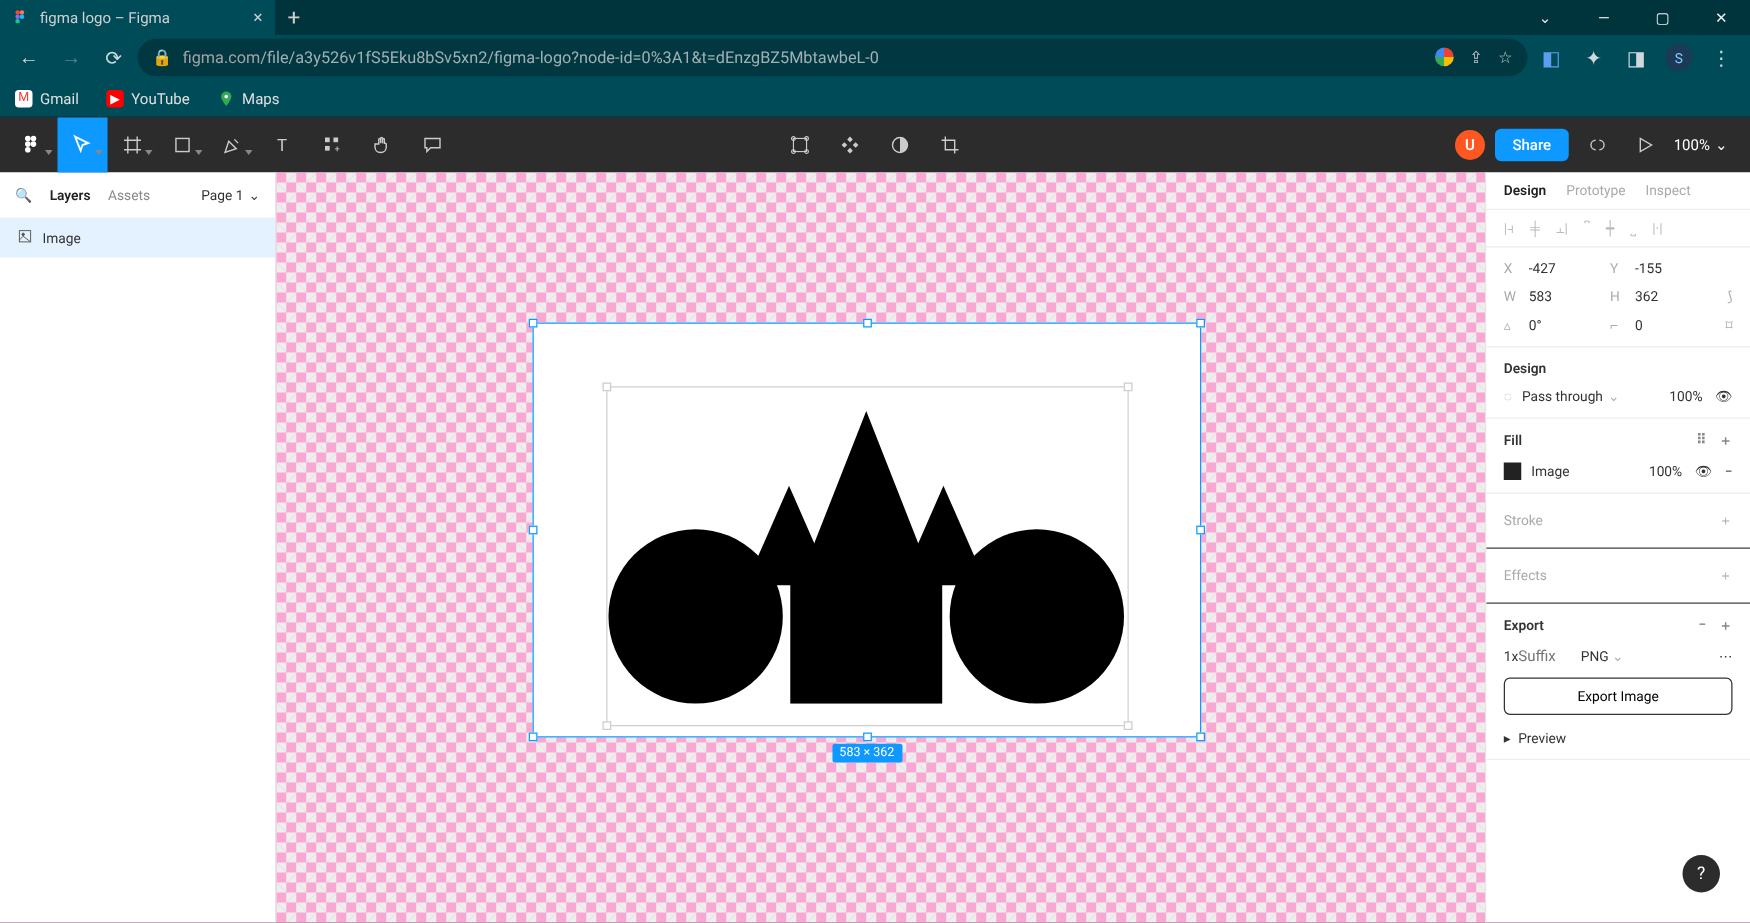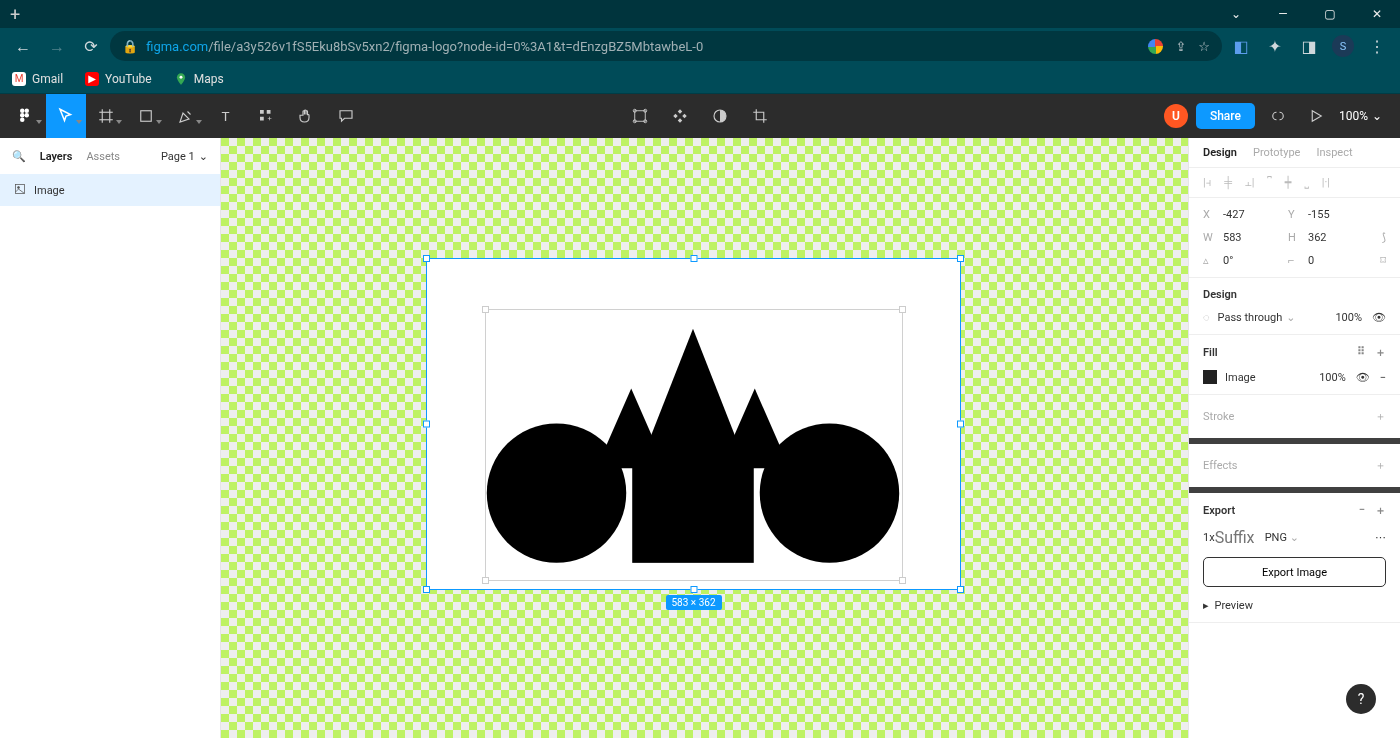--- a/index.html
+++ b/index.html
@@ -86,6 +86,19 @@
 <body>
 
 <div class="browser-titlebar">
+  <div class="tab">
+    <span class="tab-favicon">
+      <svg viewBox="0 0 24 24">
+          <rect x="4" y="2" width="6" height="6" rx="3" fill="#f24e1e"></rect>
+          <rect x="10" y="2" width="6" height="6" rx="3" fill="#ff7262"></rect>
+          <rect x="4" y="8" width="6" height="6" rx="3" fill="#a259ff"></rect>
+          <rect x="10" y="8" width="6" height="6" rx="3" fill="#1abcfe"></rect>
+          <rect x="4" y="14" width="6" height="6" rx="3" fill="#0acf83"></rect>
+        </svg>
+    </span>
+    <span>figma logo – Figma</span>
+    <span class="tab-close">×</span>
+  </div>
   <span class="new-tab">+</span>
   <div class="win-controls">
     <div class="win-btn">⌄</div>

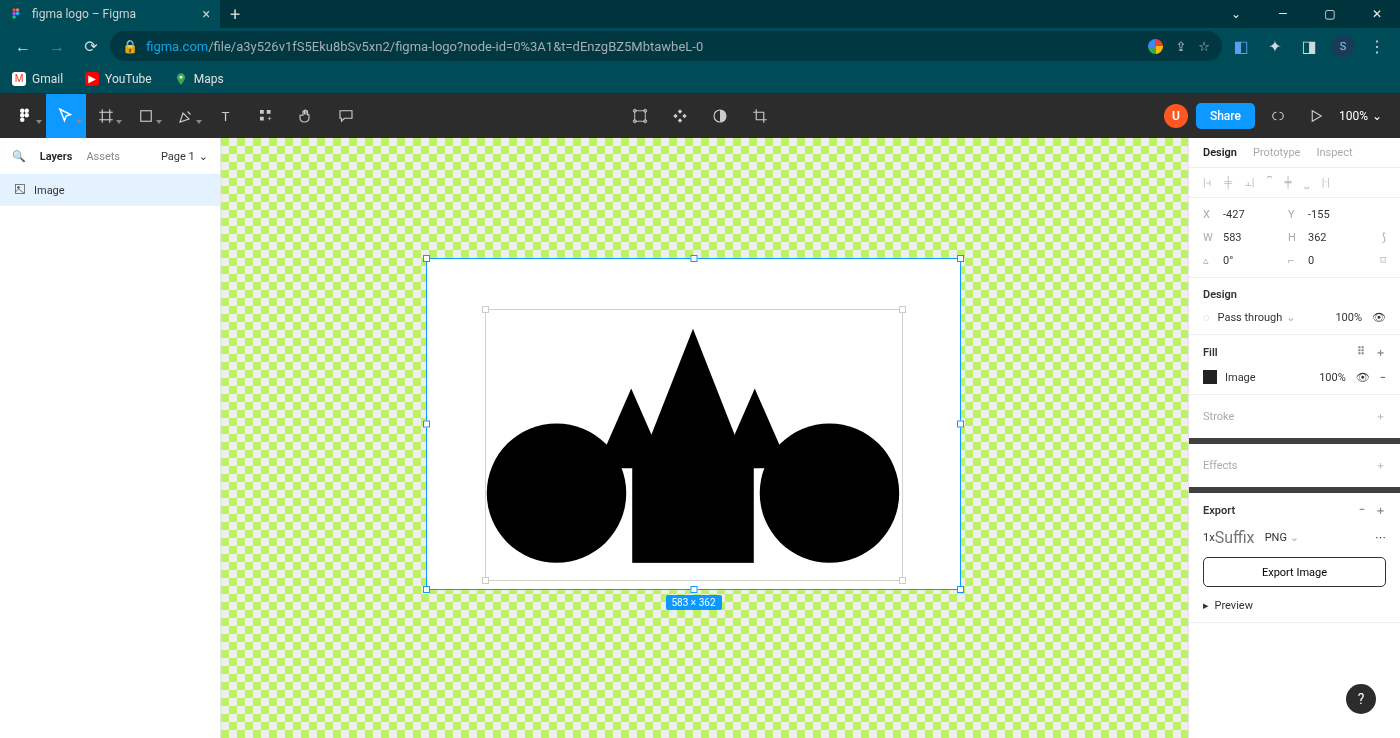--- a/index.html
+++ b/index.html
@@ -17,7 +17,7 @@
 .browser-navbar { height: 36px; background: #004b58; display: flex; align-items: center; padding: 0 8px; gap: 4px; }
 .nav-btn { width: 30px; height: 30px; display: flex; align-items: center; justify-content: center; color: #cfd8dc; font-size: 16px; }
 .url-bar { flex: 1; height: 30px; background: #003740; border-radius: 15px; display: flex; align-items: center; padding: 0 12px; font-size: 13px; color: #a0b0b4; gap: 8px; }
-.url-host { color: #0ea5e9; }
+.url-host { color: #a3a3a3; }
 .url-icons { display: flex; gap: 12px; margin-left: auto; color: #c0c8cc; }
 
 .bookmarks-bar { height: 30px; background: #004b58; display: flex; align-items: center; padding: 0 12px; gap: 22px; font-size: 12px; color: #e0e0e0; border-bottom: 1px solid rgba(0,0,0,0.2); }

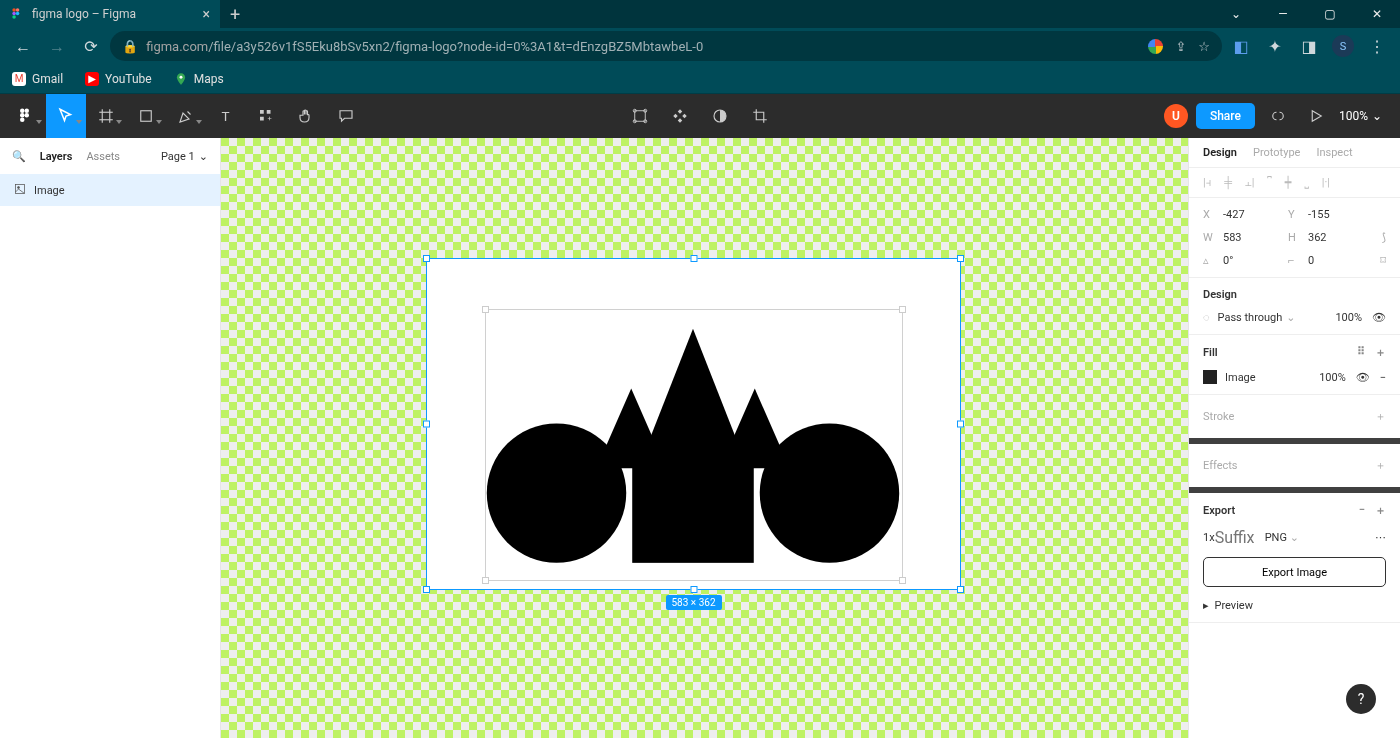--- a/index.html
+++ b/index.html
@@ -75,7 +75,7 @@
 .rp-label { color: #aaa; width: 14px; }
 .rp-val { color: #333; }
 .rp-head { display: flex; align-items: center; justify-content: space-between; font-weight: 600; margin-bottom: 10px; }
-.rp-head-only { padding: 14px; display:flex; justify-content:space-between; align-items:center; border-bottom:6px solid #404040; color:#aaa; }
+.rp-head-only { padding: 14px; display:flex; justify-content:space-between; align-items:center; border-bottom:1px solid #404040; color:#aaa; }
 .rp-icons { display: flex; gap: 10px; color: #888; margin-left: auto; }
 .export-btn { width: 100%; height: 30px; border: 1px solid #333; border-radius: 5px; background: #fff; margin-top: 10px; font-size: 11px; }
 .export-row { display: flex; align-items: center; }

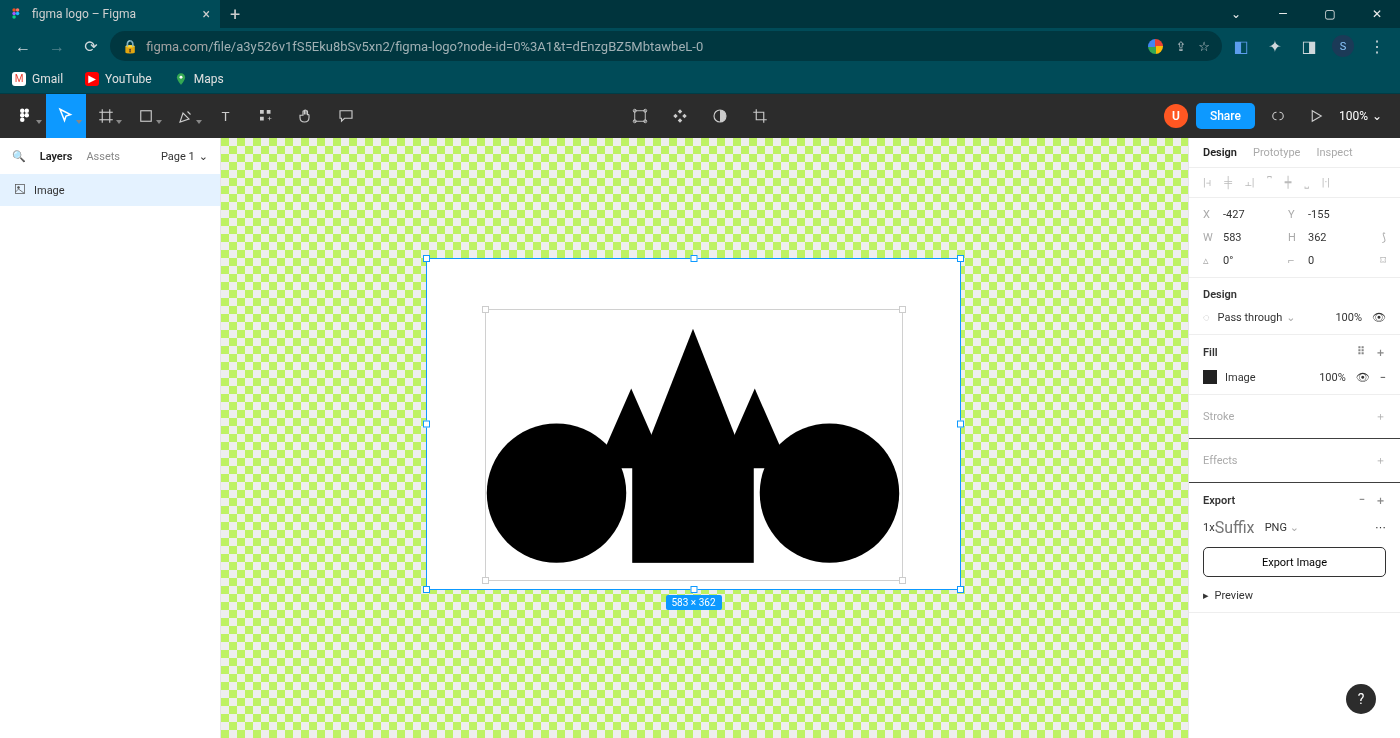--- a/index.html
+++ b/index.html
@@ -402,7 +402,7 @@
       </div>
       <div class="export-row">
         <span>1x</span>
-        <input style="border: none; width: 50px; font-size: 16px; color: rgb(170, 170, 170); outline: none;" placeholder="Suffix">
+        <input style="border: none; width: 50px; font-size: 12px; color: rgb(170, 170, 170); outline: none;" placeholder="Suffix">
         <span><span>PNG</span> <span style="color:#aaa">⌄</span></span>
         <span style="margin-left:auto">⋯</span>
       </div>

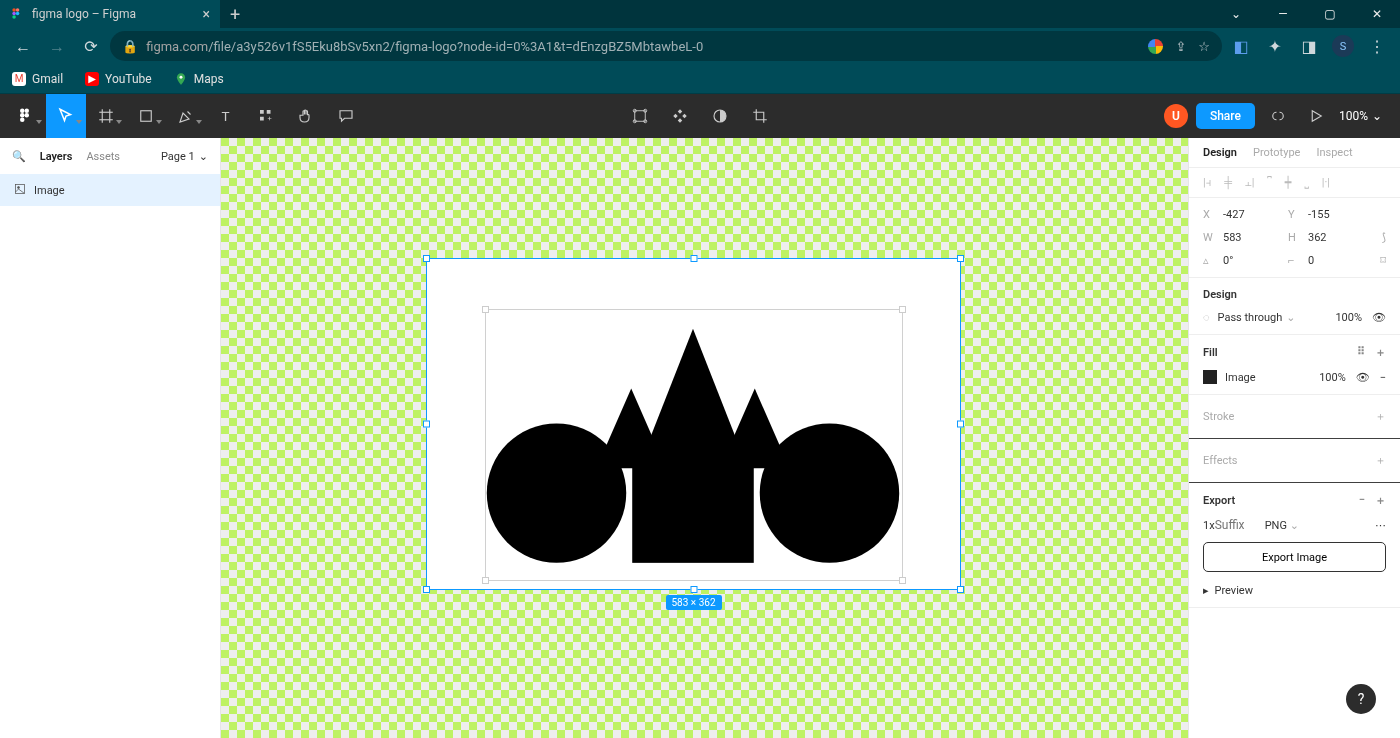--- a/index.html
+++ b/index.html
@@ -48,7 +48,7 @@
 .layer-row { height: 32px; display: flex; align-items: center; padding: 0 14px; font-size: 11px; gap: 8px; background: #e4f2ff; color: #333; }
 
 
-.canvas-wrap { flex: 1; position: relative; background: #bef264; overflow: hidden; }
+.canvas-wrap { flex: 1; position: relative; background: #f9a8d4; overflow: hidden; }
 .checker { position: absolute; inset: 0; background-image: linear-gradient(45deg,#eee 25%,transparent 25%),linear-gradient(-45deg,#eee 25%,transparent 25%),linear-gradient(45deg,transparent 75%,#eee 75%),linear-gradient(-45deg,transparent 75%,#eee 75%); background-size: 16px 16px; background-position: 0 0,0 8px,8px -8px,-8px 0; }
 .selection-box { position: absolute; left: 205px; top: 120px; width: 535px; height: 332px; border: 1px solid #0d99ff; background: #fff; }
 .sel-handle { position: absolute; width: 7px; height: 7px; background: #fff; border: 1px solid #0d99ff; }

